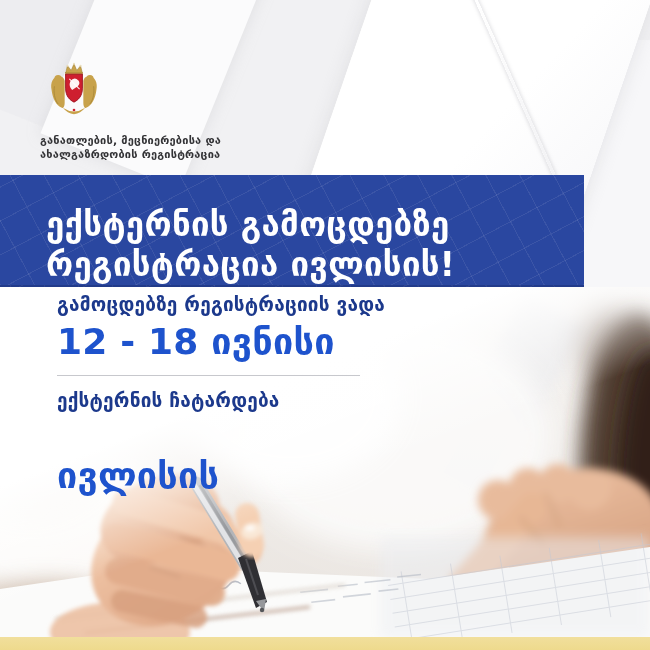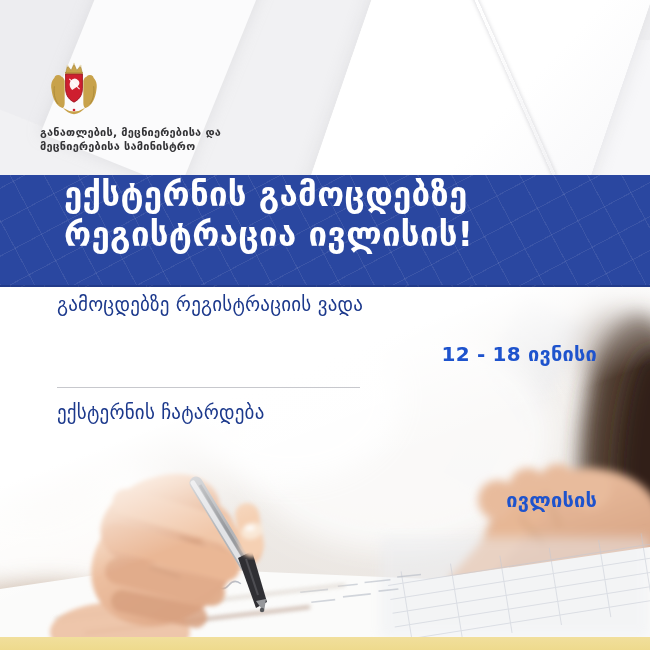--- a/index.html
+++ b/index.html
@@ -47,7 +47,7 @@
   .header{position:absolute;left:40px;top:60px;z-index:2;}
   .coa{display:block;margin-left:6px;}
   .ministry{
-    margin-top:6px;font-size:11px;font-weight:bold;line-height:14px;
+    margin-top:14px;font-size:11px;font-weight:bold;line-height:14px;
     color:#333336;letter-spacing:.2px;
   }
   

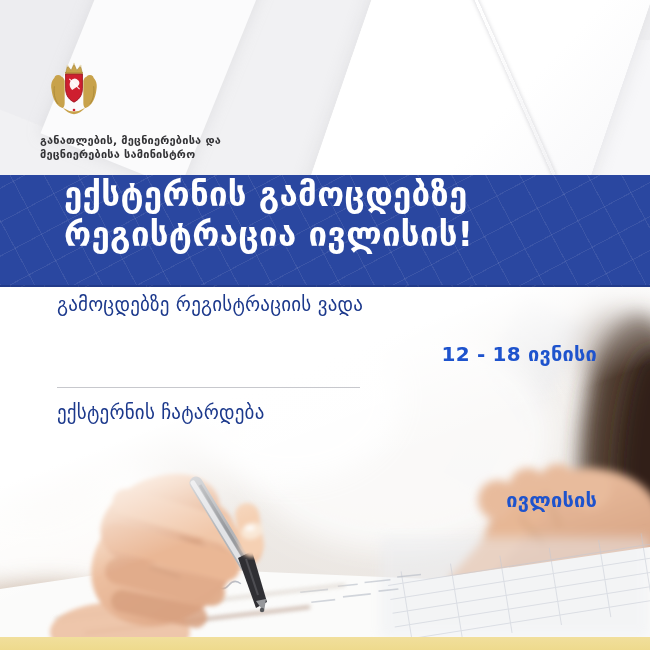--- a/index.html
+++ b/index.html
@@ -124,7 +124,7 @@
     </svg>
     <div class="ministry">
       <div>განათლების, მეცნიერებისა და</div>
-      <div>მეცნიერებისა სამინისტრო</div>
+      <div>ახალგაზრდობის რეგისტრაცია</div>
     </div>
   </div>
 

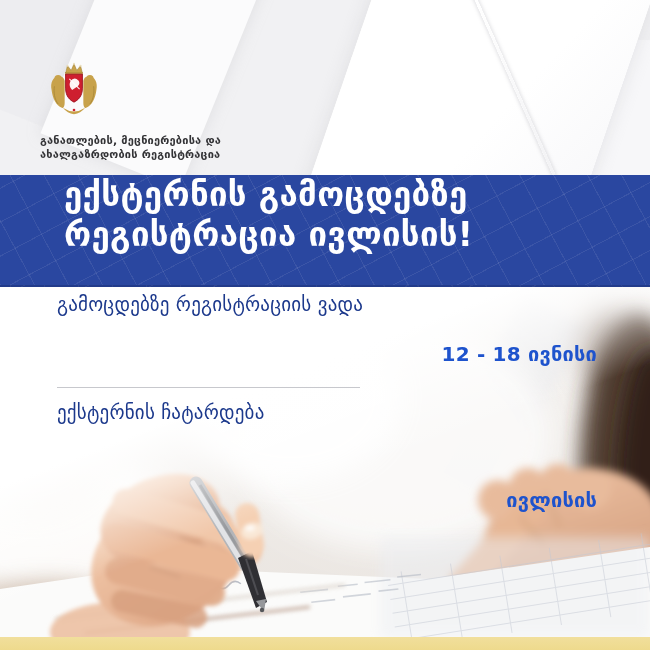--- a/index.html
+++ b/index.html
@@ -52,13 +52,13 @@
   }
   
   .banner{
-    position:absolute;left:0;top:175px;width:650px;height:112px;z-index:3;
+    position:absolute;left:0;top:175px;width:584px;height:112px;z-index:3;
     background-color:var(--banner-blue);
     background-image:
       repeating-linear-gradient(62deg,rgba(255,255,255,.08) 0 1px,transparent 1px 30px),
       repeating-linear-gradient(-28deg,rgba(255,255,255,.08) 0 1px,transparent 1px 30px);
-    display:flex;flex-direction:column;justify-content:flex-start;
-    padding-left:64px;
+    display:flex;flex-direction:column;justify-content:flex-end;
+    padding-left:46px;
     border-bottom:2px solid rgba(10,25,70,.25);
   }
   .banner h1{

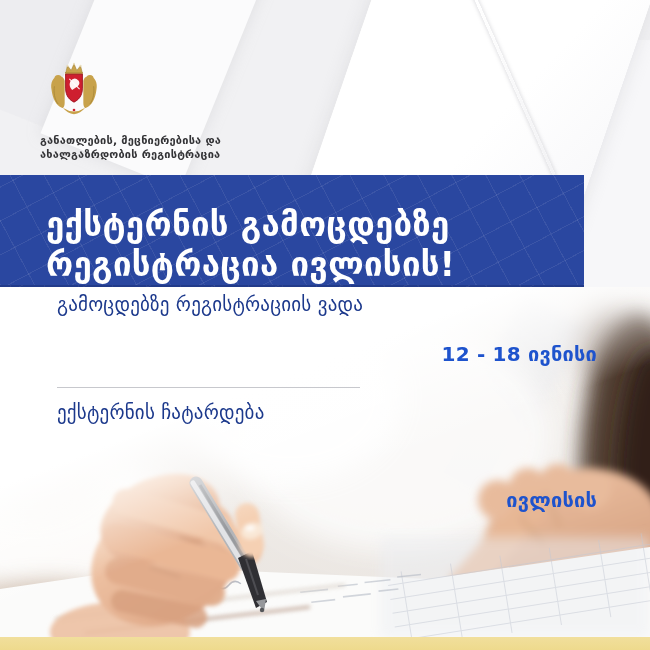--- a/index.html
+++ b/index.html
@@ -68,7 +68,7 @@
   
   .info{position:absolute;left:57px;top:293px;z-index:4;width:540px;}
   .info-label{
-    font-size:19px;font-weight:normal;color:var(--label-navy);
+    font-size:19px;font-weight:bold;color:var(--label-navy);
     letter-spacing:.2px;
   }
   .info-dates{

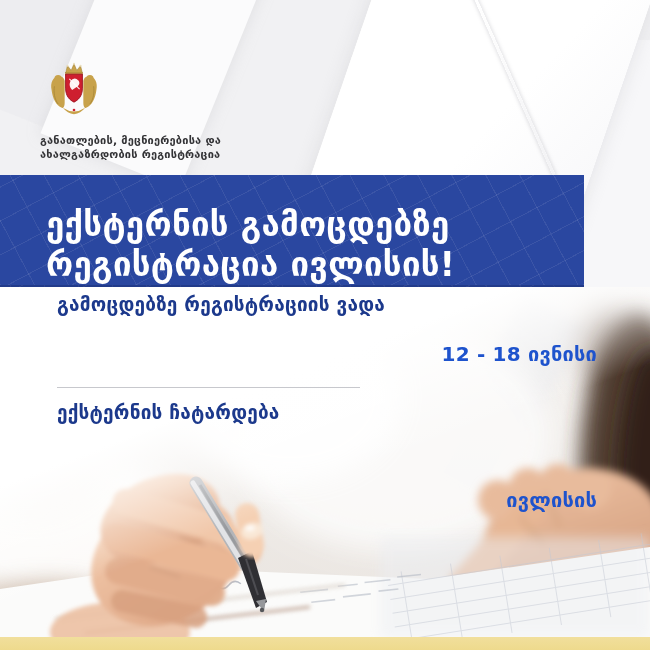--- a/index.html
+++ b/index.html
@@ -72,8 +72,8 @@
     letter-spacing:.2px;
   }
   .info-dates{
-    margin-top:20px;font-size:20px;line-height:38px;font-weight:bold;
-    color:var(--date-blue);letter-spacing:.2px;text-align:right;
+    margin-top:8px;font-size:36px;line-height:38px;font-weight:bold;
+    color:var(--date-blue);letter-spacing:.2px;
   }
   .divider{
     border:none;border-top:1px solid #c7c8cd;

